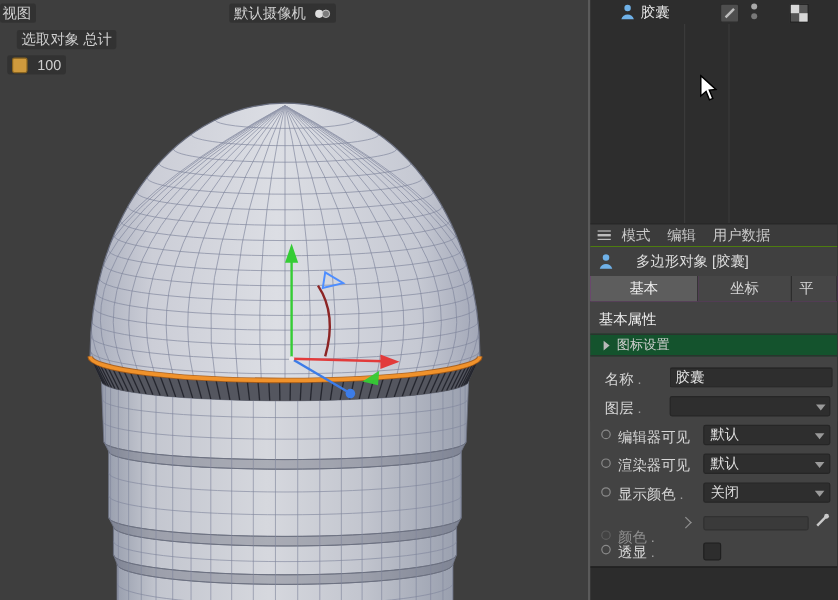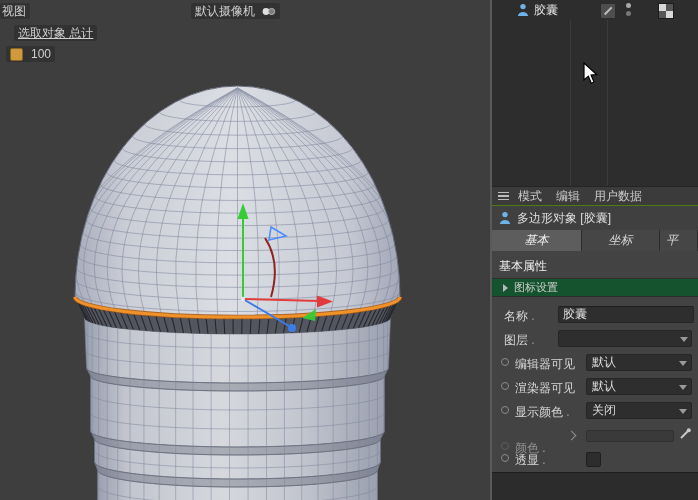--- a/index.html
+++ b/index.html
@@ -12,7 +12,7 @@
   .hud{position:absolute;color:#cfcfcf;font-size:12px;line-height:14px;
        background:rgba(20,20,20,0.28);padding:1px 4px;border-radius:2px;white-space:nowrap;}
   .hud-view{left:0px;top:3px;padding-left:2px;}
-  .hud-sel{left:14px;top:25px;text-decoration:underline;}
+  .hud-sel{left:14px;top:25px;}
   .hud-count{left:6px;top:46px;display:flex;align-items:center;gap:8px;}
   .count-icon{display:inline-block;width:11px;height:11px;border-radius:2px;
               background:#cf9a3d;border:1px solid #8a6520;}

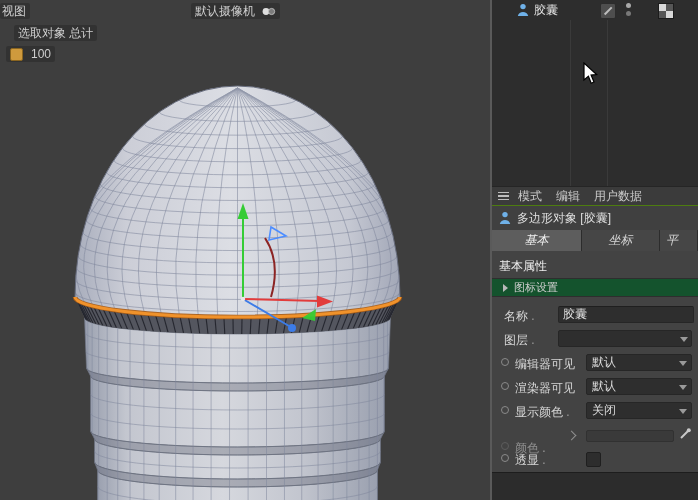--- a/index.html
+++ b/index.html
@@ -53,7 +53,7 @@
   .attr-title{position:absolute;left:0;top:0;width:206px;height:24px;background:#404040;
               display:flex;align-items:center;color:#dfdfdf;}
   .attr-title .obj-icon{margin-left:6px;}
-  .attr-title span.t{margin-left:5px;}
+  .attr-title span.t{margin-left:18px;}
   .tabs{position:absolute;left:0;top:24px;width:206px;height:21px;background:#a21caf;display:flex;font-style:italic;}
   .tab{height:21px;line-height:21px;text-align:center;color:#d6d6d6;background:#464646;
        border-right:1px solid #2c2c2c;box-sizing:border-box;overflow:hidden;}

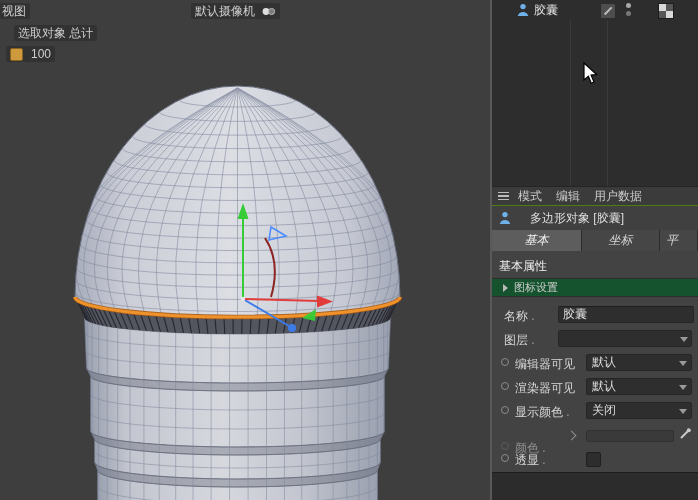--- a/index.html
+++ b/index.html
@@ -54,7 +54,7 @@
               display:flex;align-items:center;color:#dfdfdf;}
   .attr-title .obj-icon{margin-left:6px;}
   .attr-title span.t{margin-left:18px;}
-  .tabs{position:absolute;left:0;top:24px;width:206px;height:21px;background:#a21caf;display:flex;font-style:italic;}
+  .tabs{position:absolute;left:0;top:24px;width:206px;height:21px;background:#a21caf;display:flex;}
   .tab{height:21px;line-height:21px;text-align:center;color:#d6d6d6;background:#464646;
        border-right:1px solid #2c2c2c;box-sizing:border-box;overflow:hidden;}
   .tab.t0{width:90px;background:#5d5d5d;color:#f2f2f2;}

